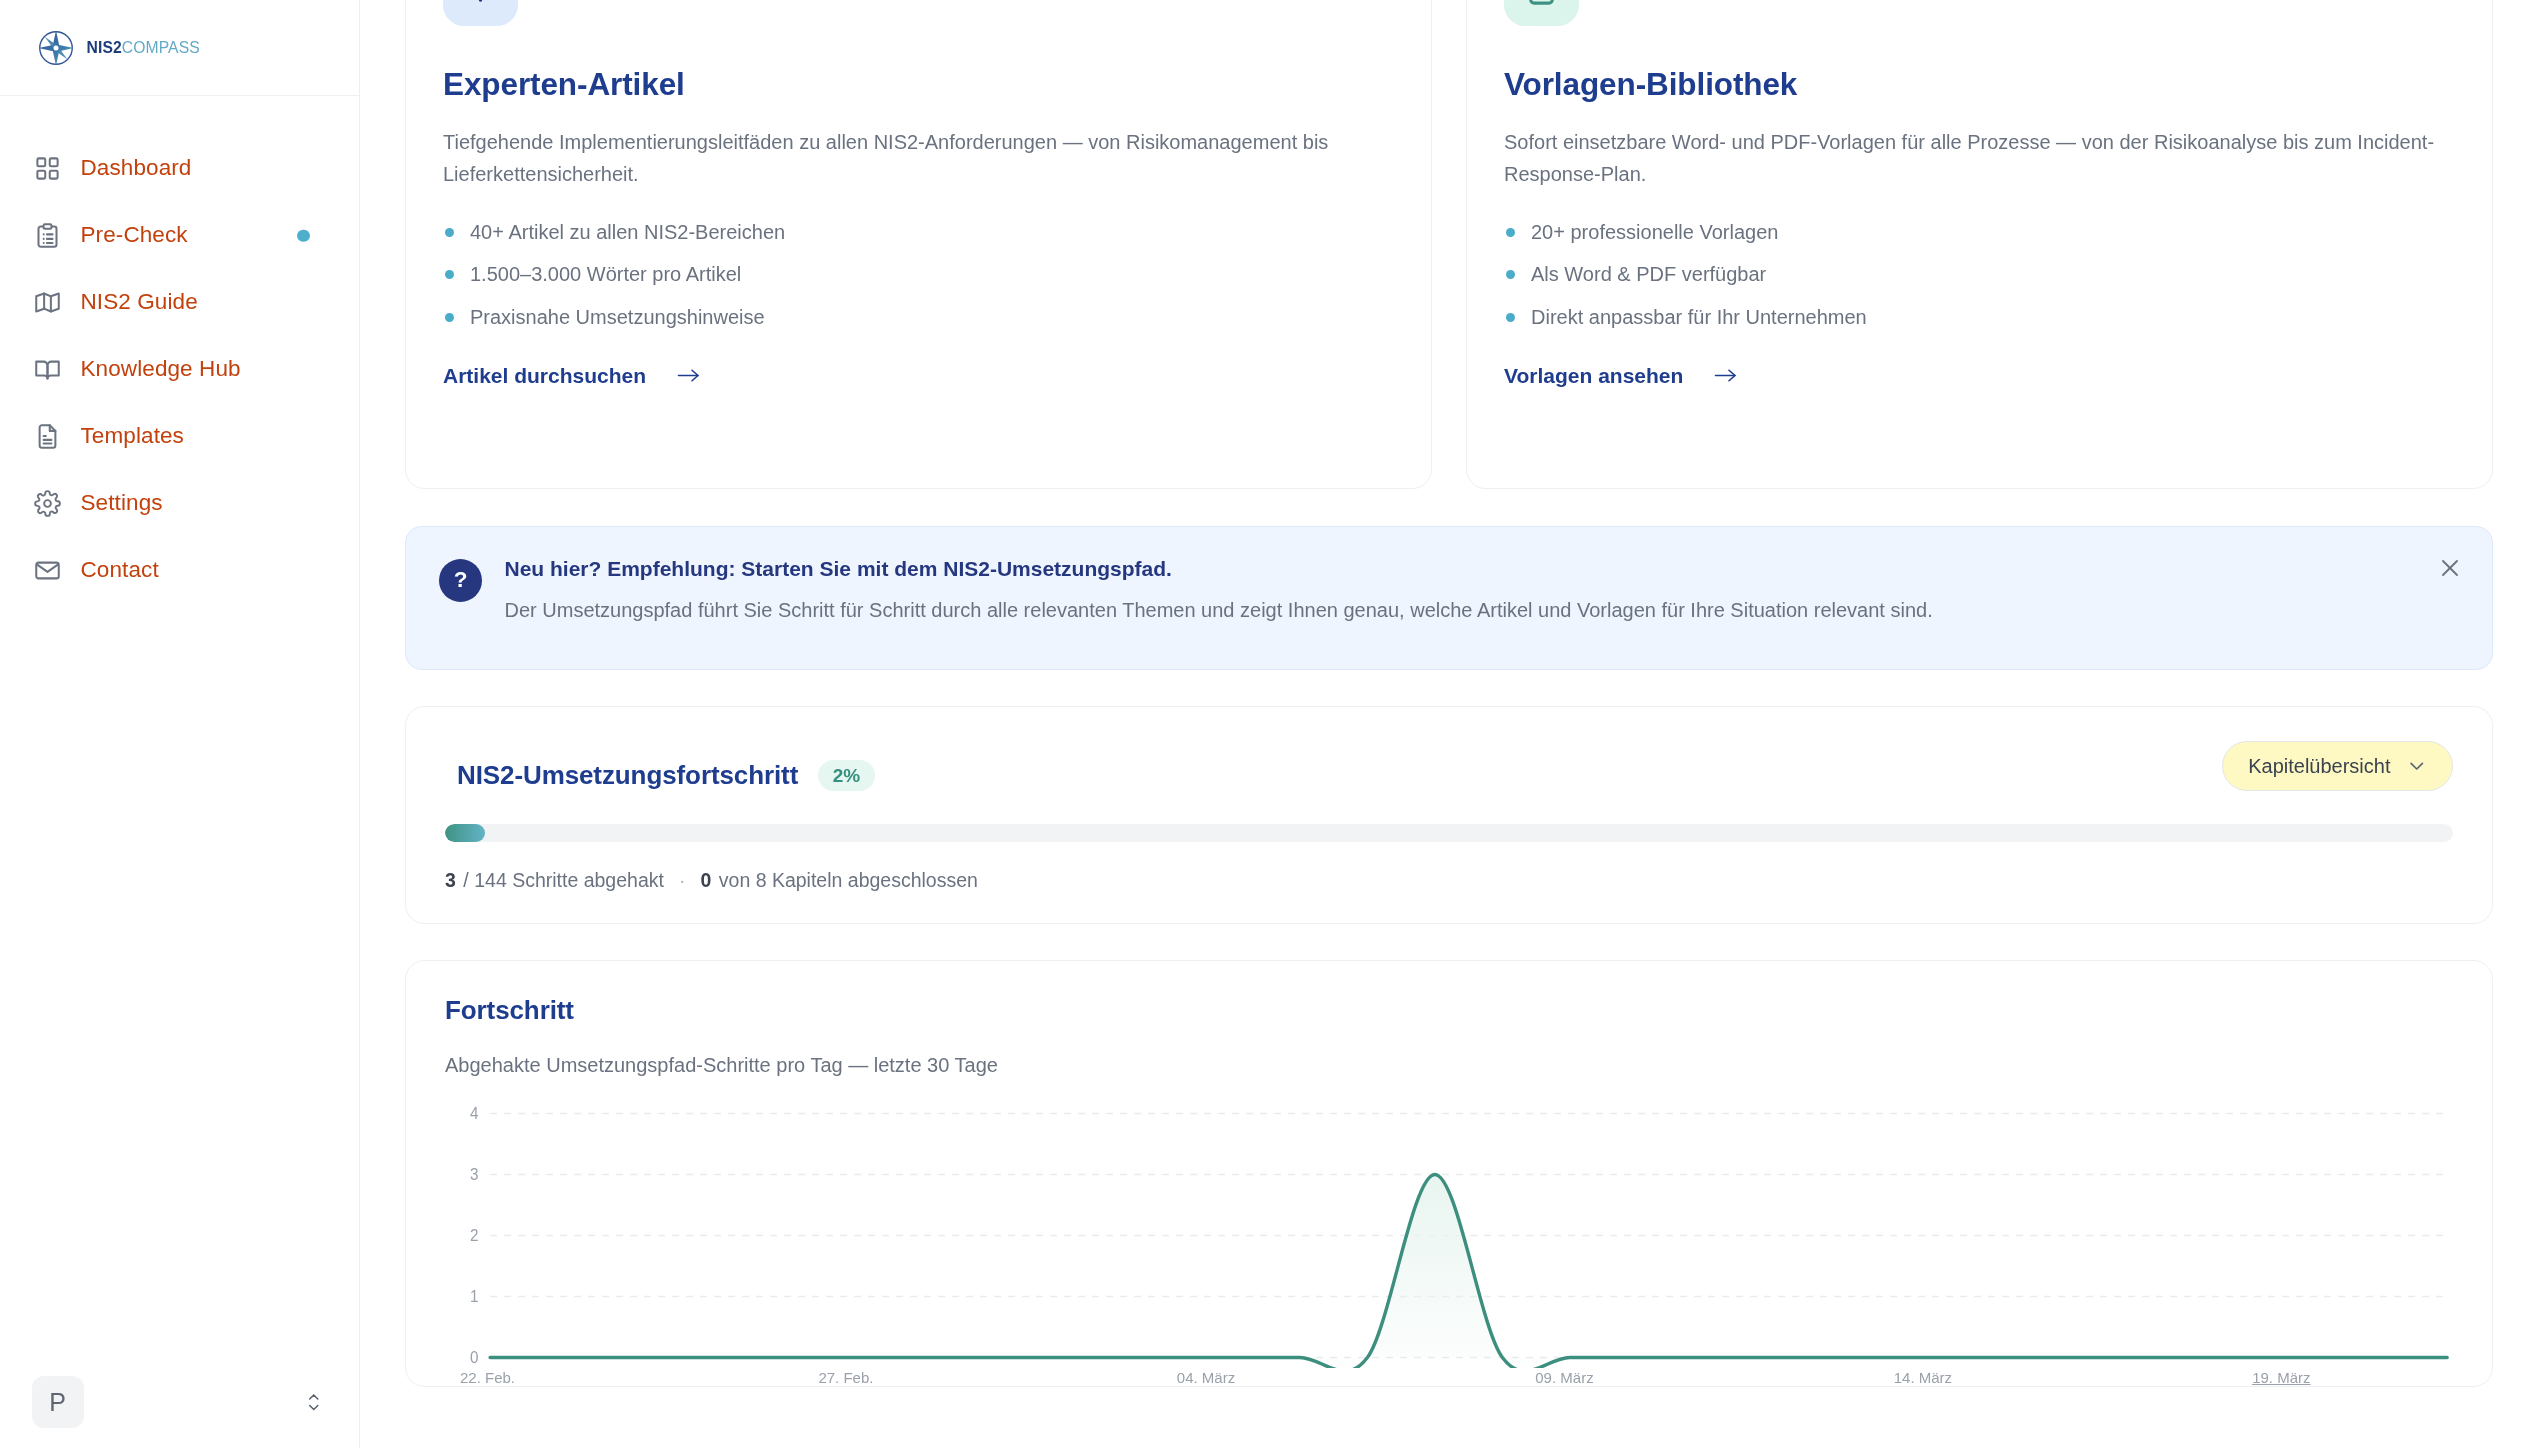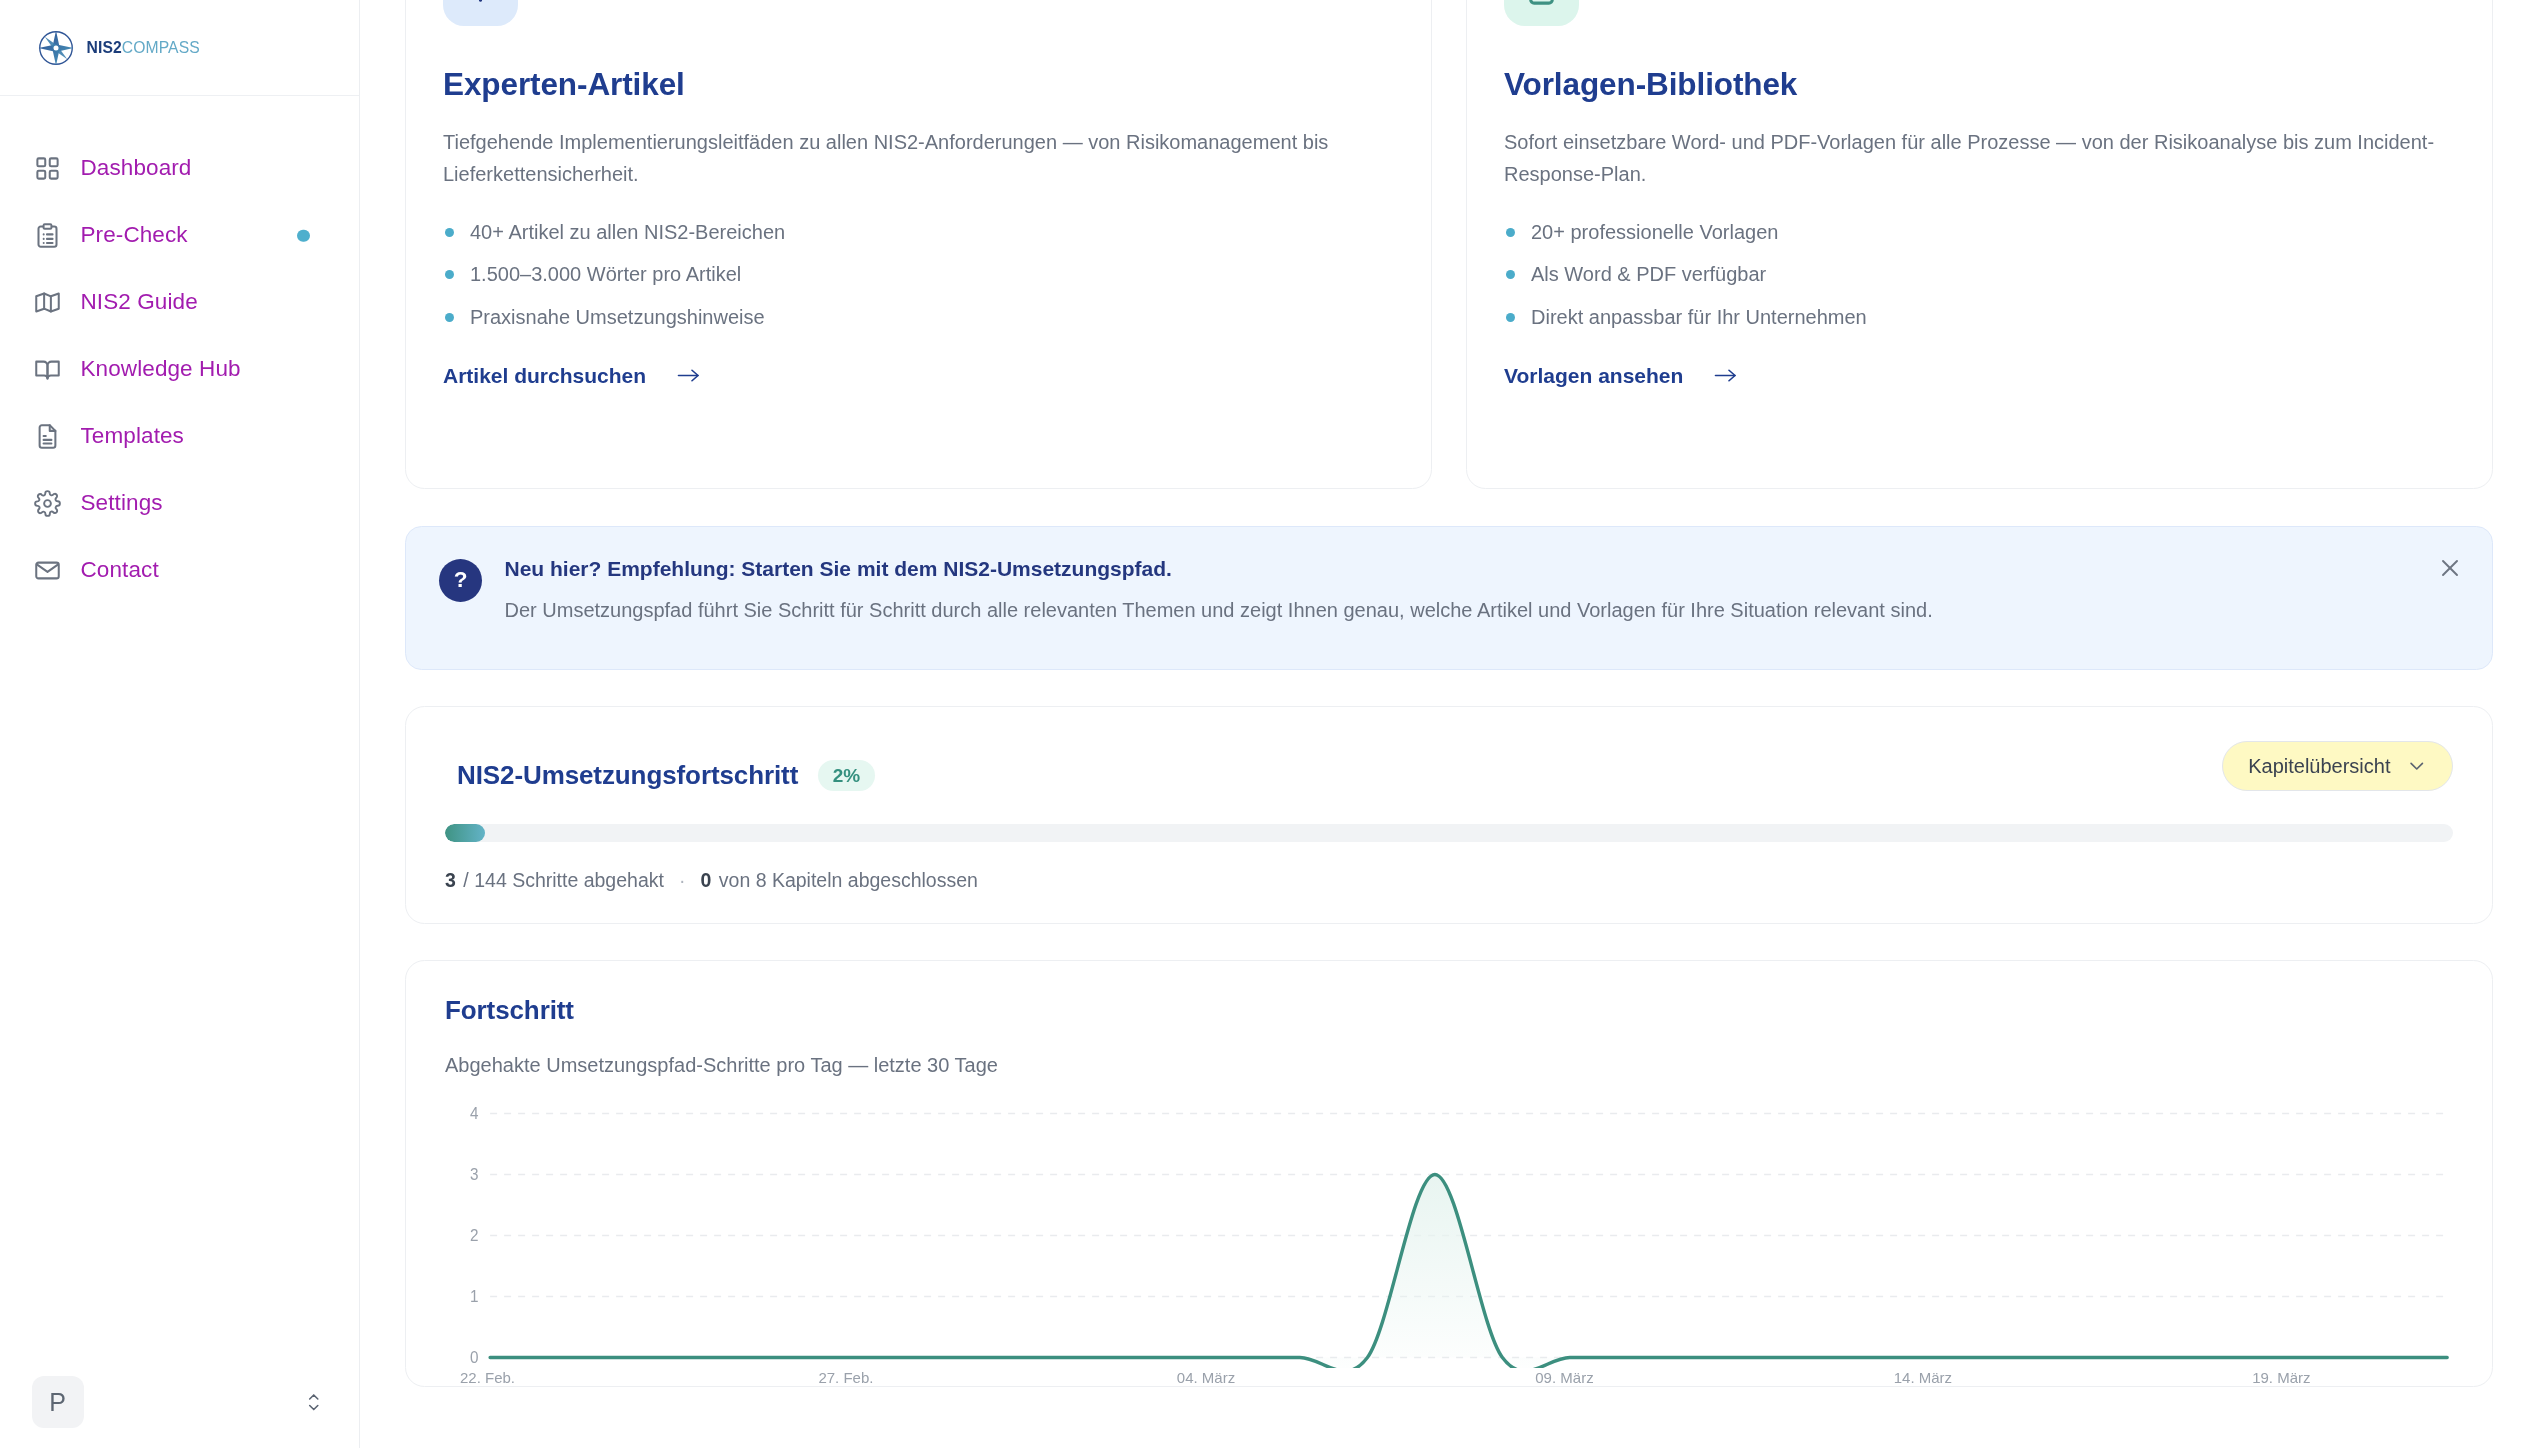--- a/index.html
+++ b/index.html
@@ -45,7 +45,7 @@
     color: #6b7380;
   }
   .nav-icon svg { width: 27px; height: 27px; display: block; }
-  .nav-label { font-size: 22.5px; line-height: 1; color: #a21caf; letter-spacing: 0.1px; }
+  .nav-label { font-size: 22.5px; line-height: 1; color: #c2410c; letter-spacing: 0.1px; }
   .nav-dot {
     position: absolute; right: 49px; top: 50%; transform: translateY(-50%);
     width: 12.7px; height: 12.7px; border-radius: 50%; background: #4eafcd;

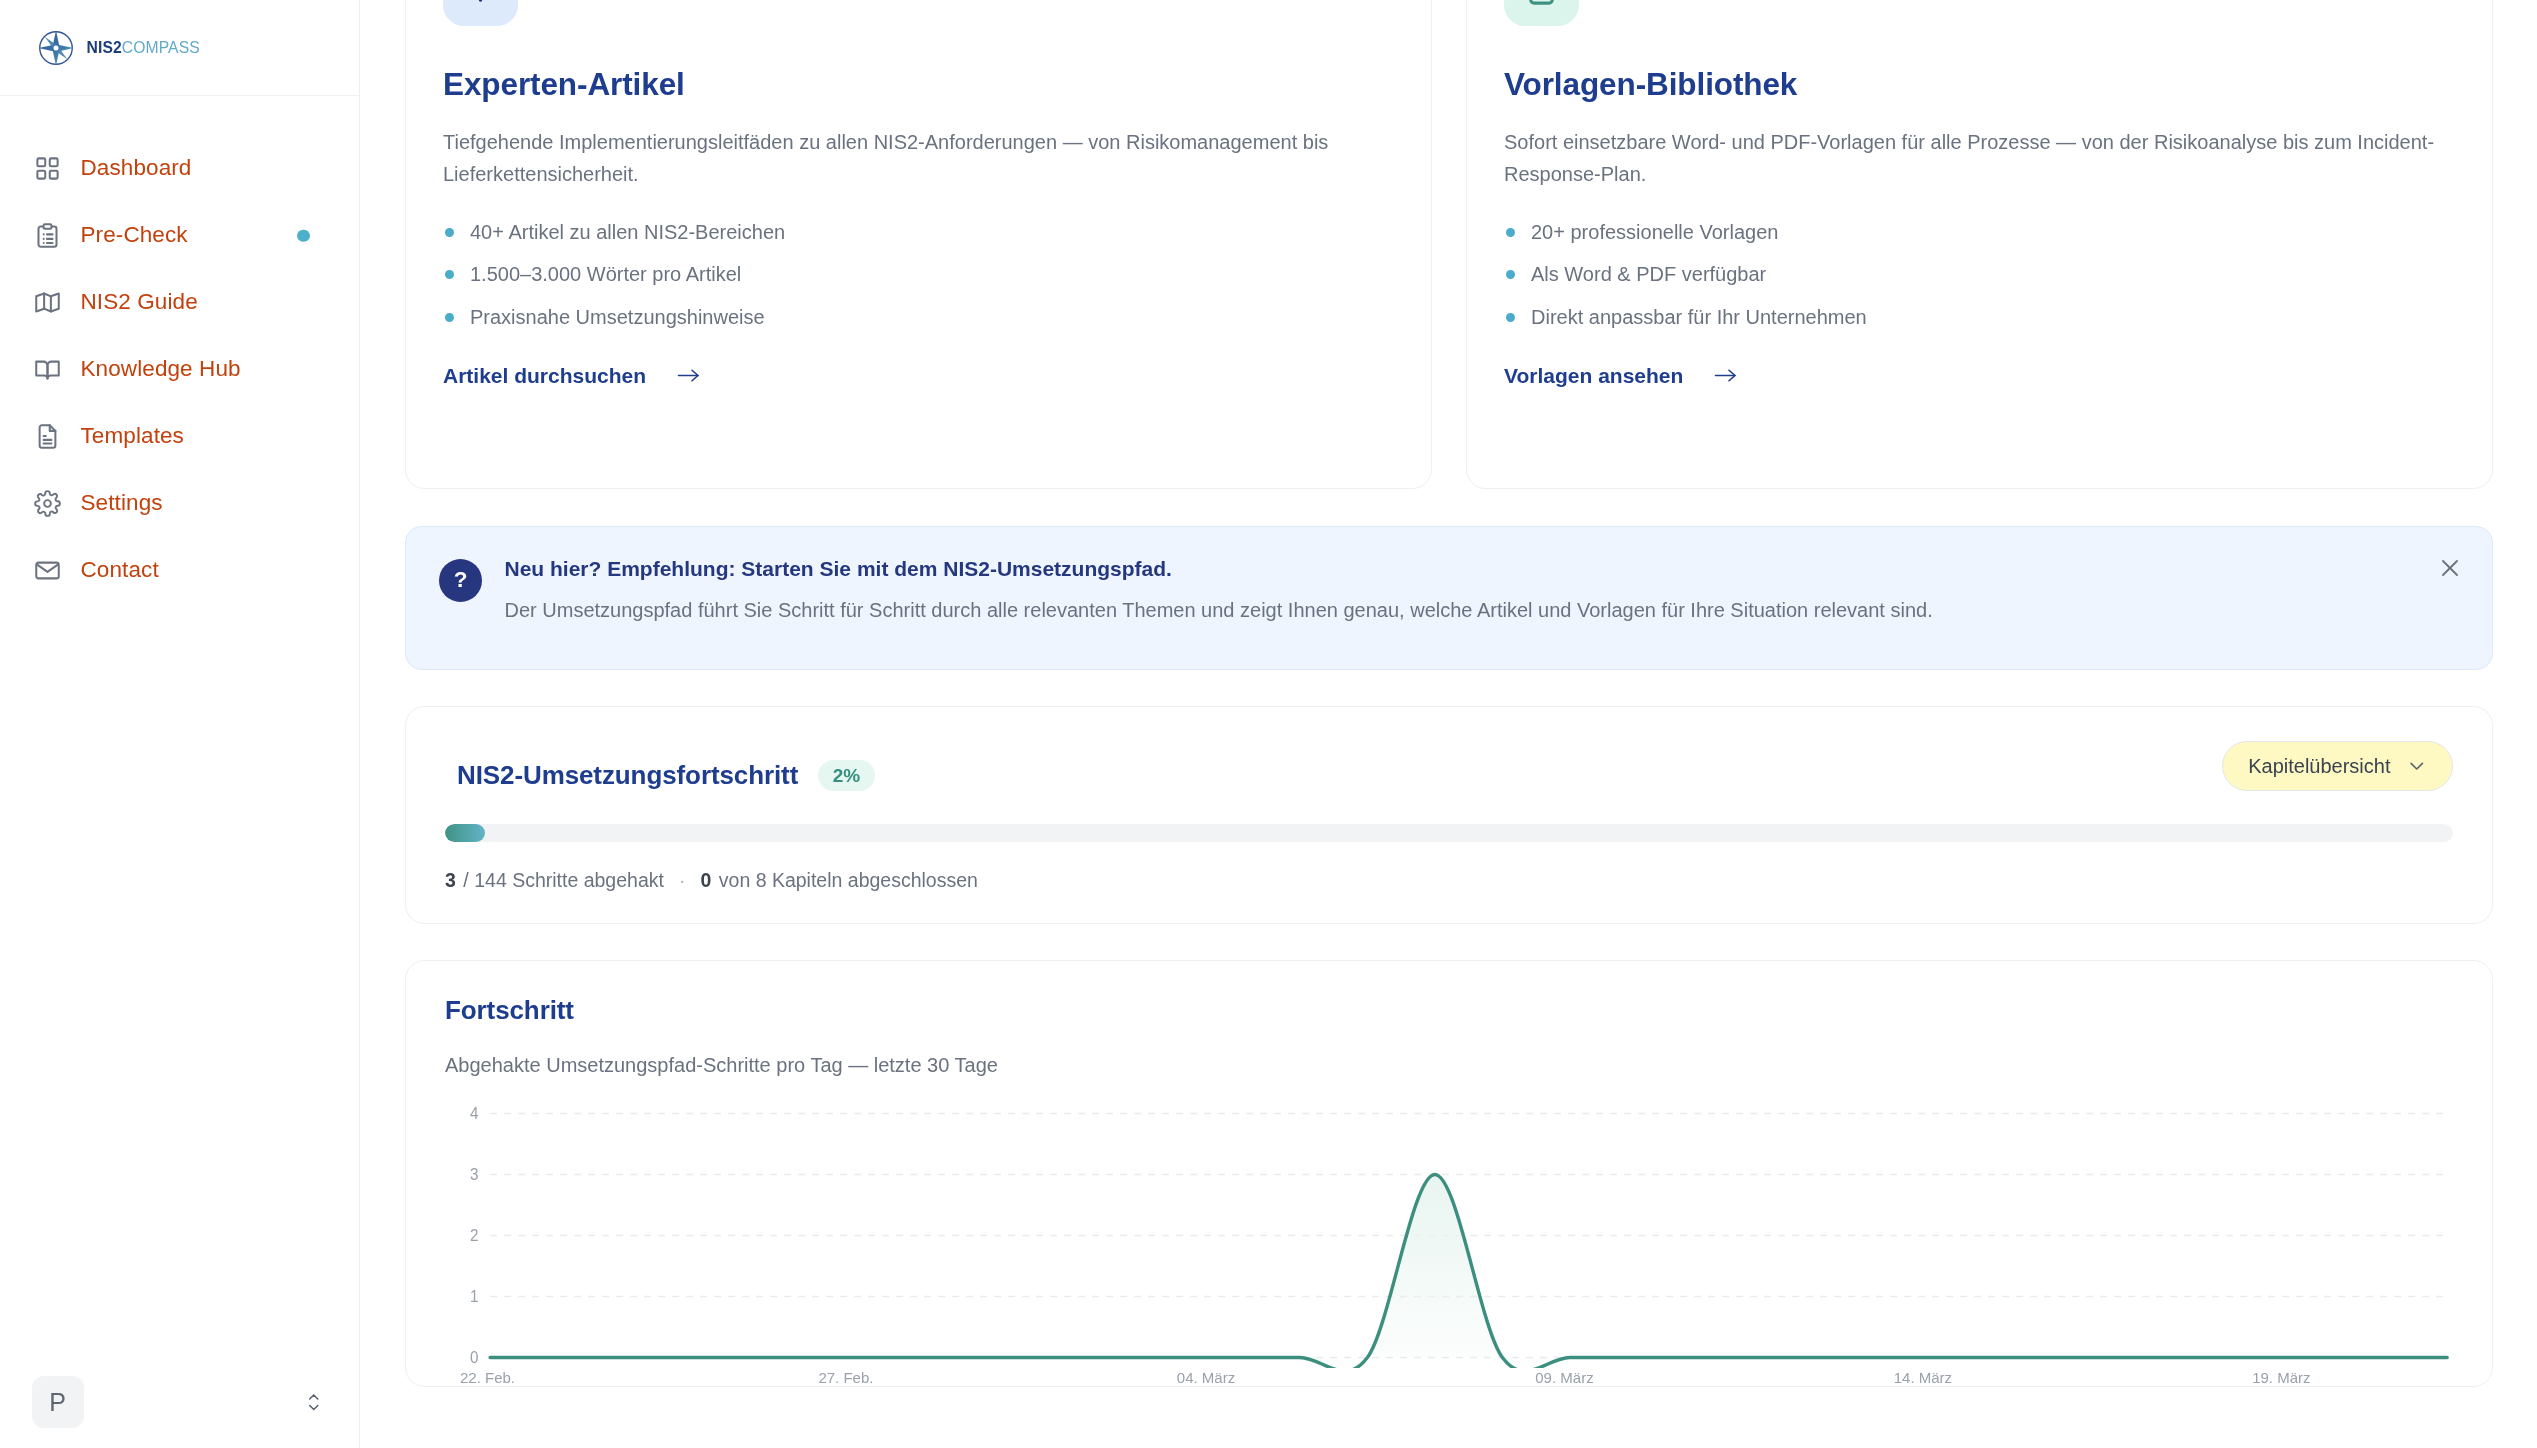--- a/index.html
+++ b/index.html
@@ -502,7 +502,7 @@
             <span class="xlabel" style="left: calc(35.7% + 15px);">04. März</span>
             <span class="xlabel" style="left: calc(53.55% + 15px);">09. März</span>
             <span class="xlabel" style="left: calc(71.4% + 15px); text-align: right;">14. März</span>
-            <span class="xlabel" style="left: calc(89.25% + 15px);">19. März</span>
+            <span class="xlabel" style="left: calc(89.25% + 15px); text-decoration: underline;">19. März</span>
           </div>
       </div>
     </section>

